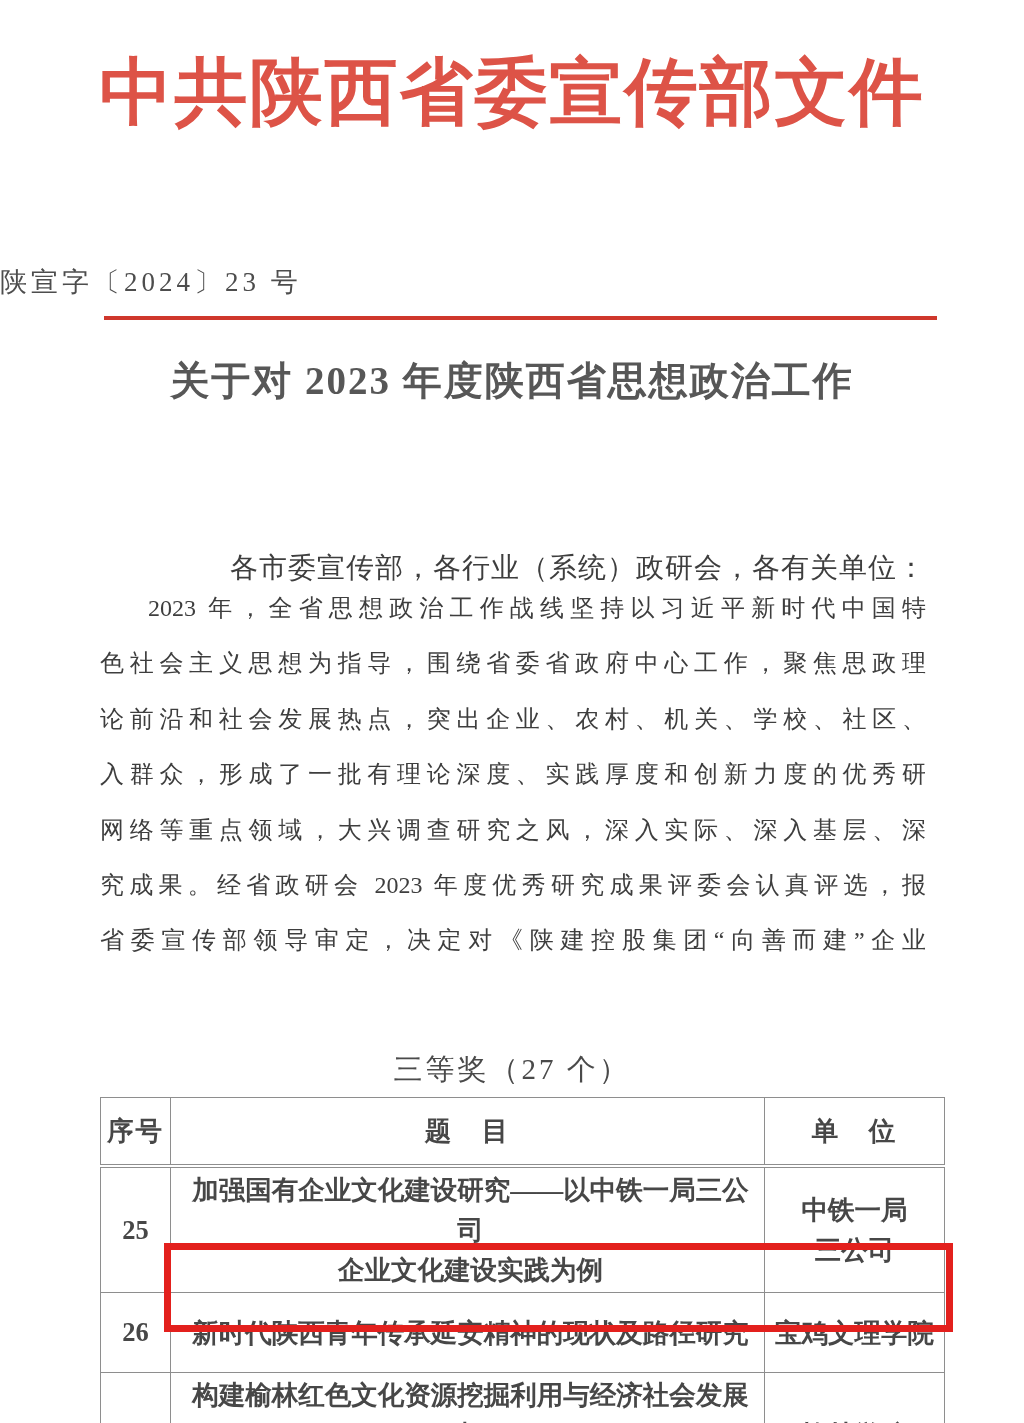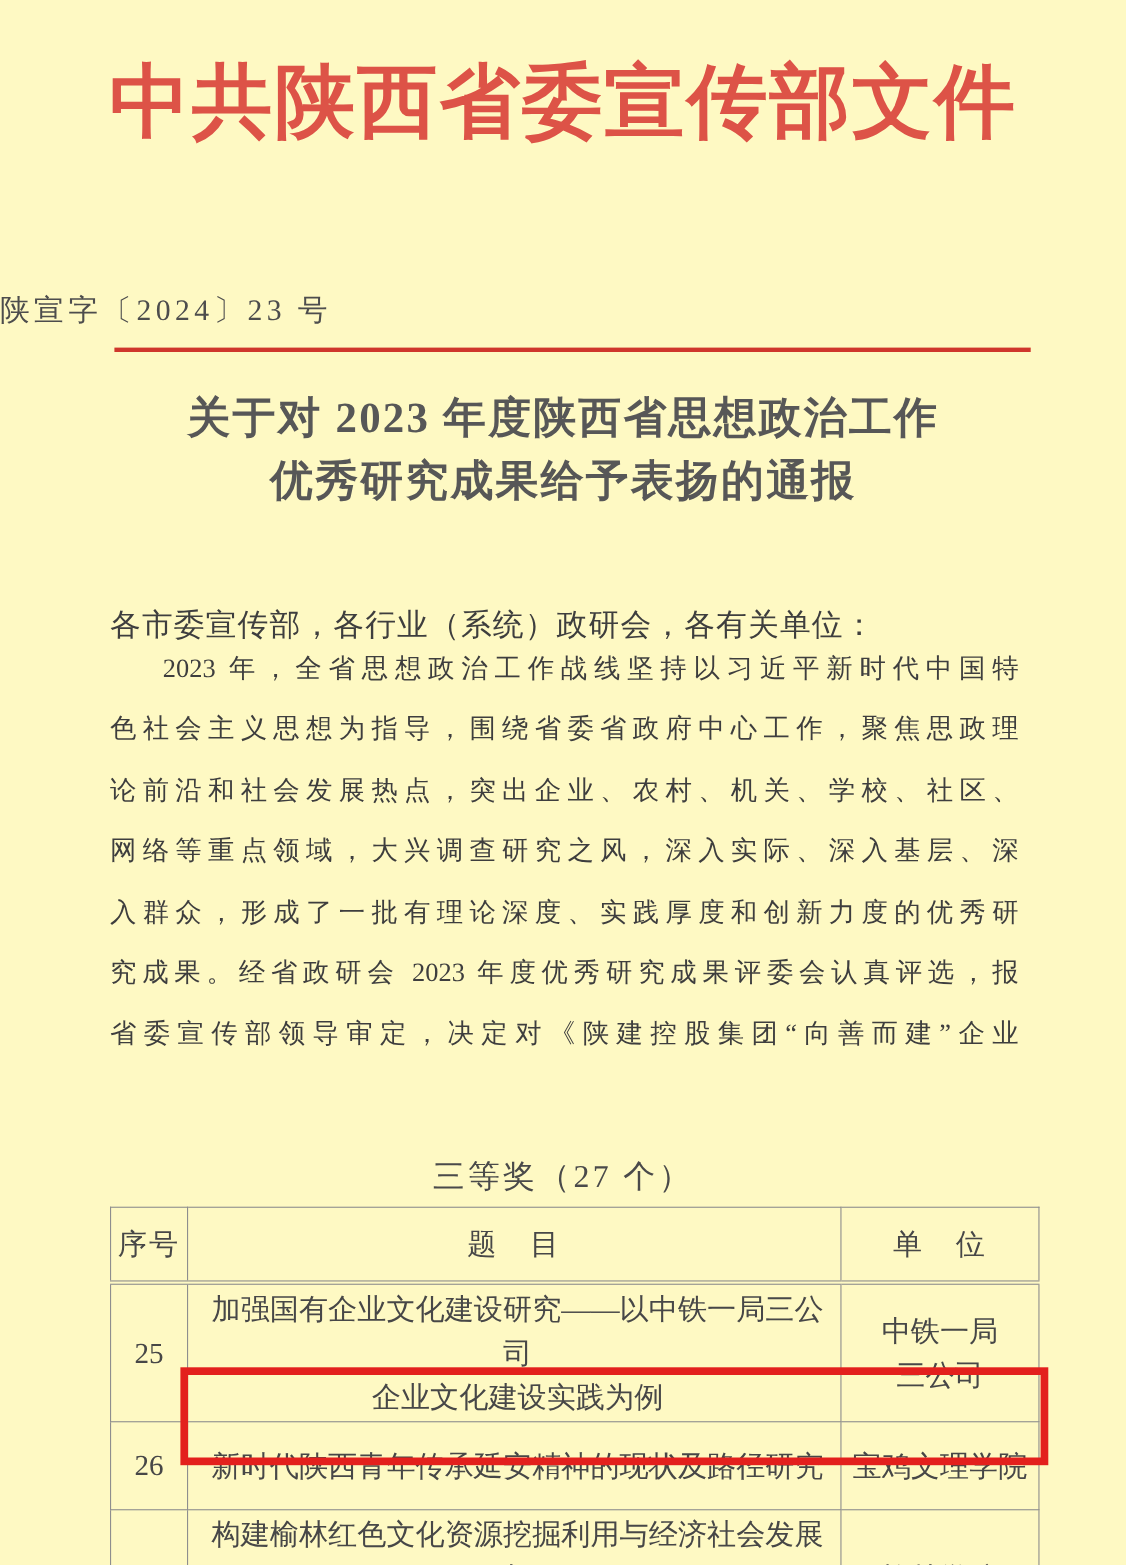--- a/index.html
+++ b/index.html
@@ -7,7 +7,7 @@
     position:relative;
     width:1024px;height:1423px;
     margin:0 auto;
-    background:#fef9c3;
+    background:#ffffff;
     overflow:hidden;
     font-family:"Liberation Serif","DejaVu Serif",serif;
     color:#3e3e3e;

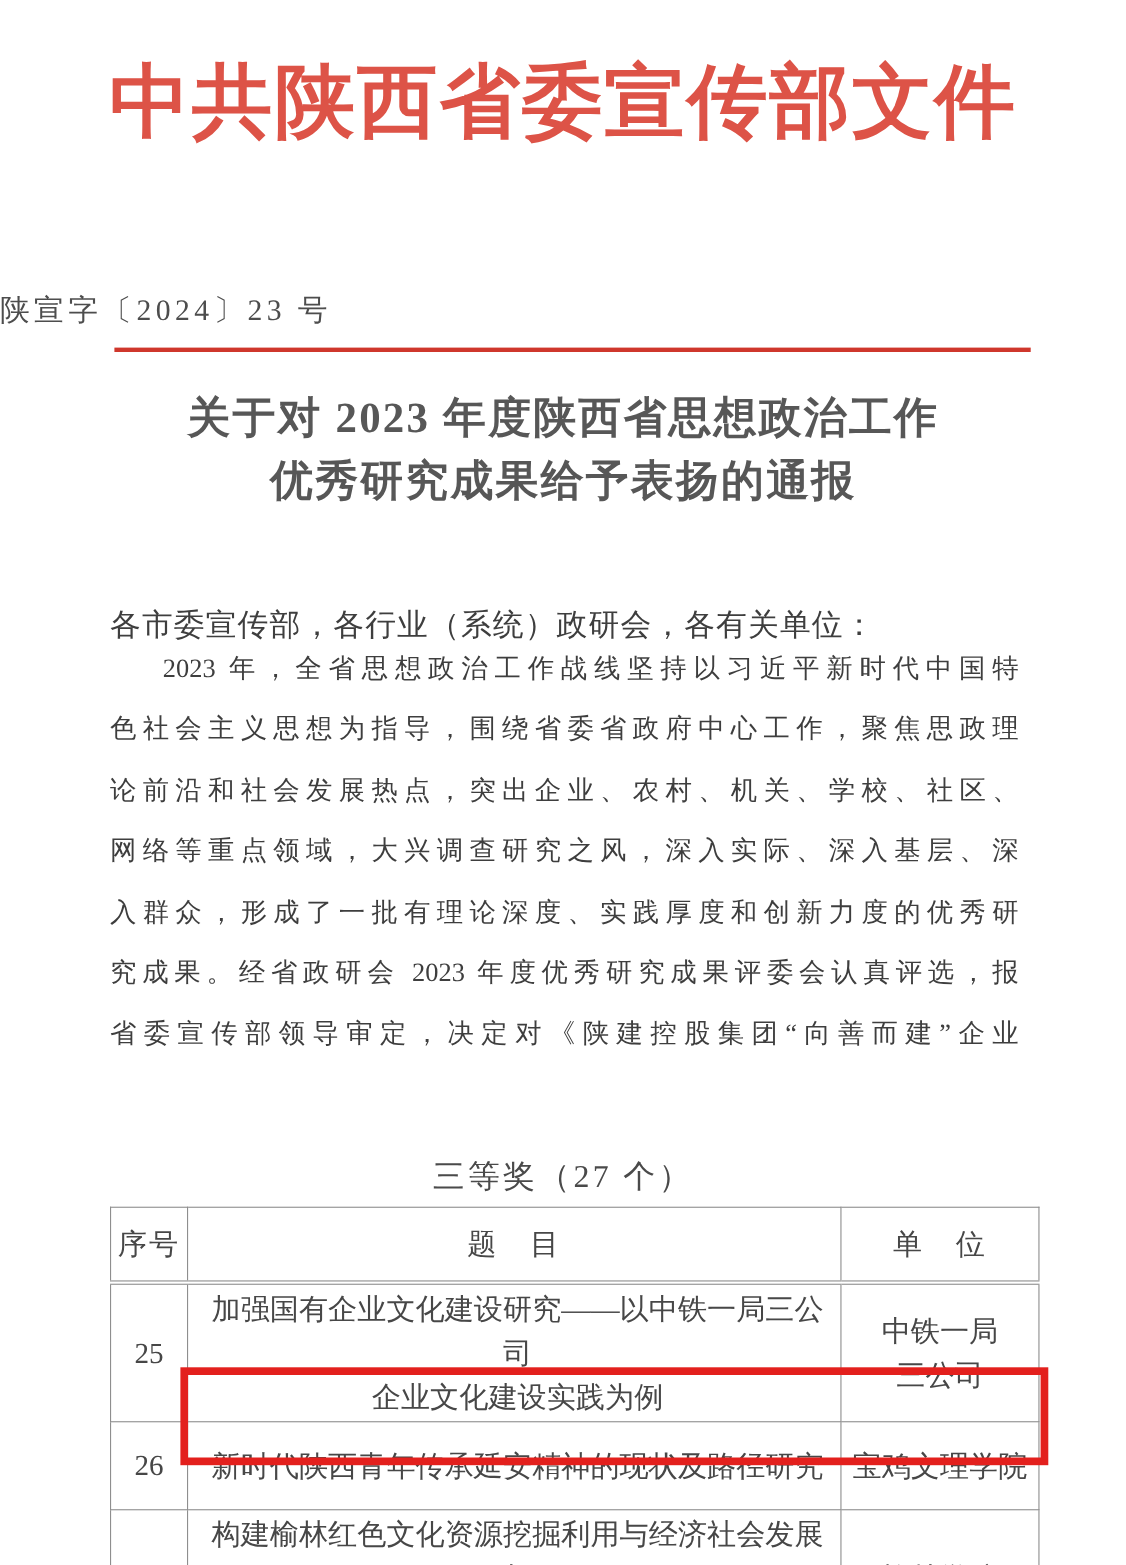--- a/index.html
+++ b/index.html
@@ -121,7 +121,6 @@
 
   <div class="doc-title">
     <div>关于对 2023 年度陕西省思想政治工作</div>
-    <div>优秀研究成果给予表扬的通报</div>
   </div>
 
   <div class="salutation">各市委宣传部，各行业（系统）政研会，各有关单位：</div>

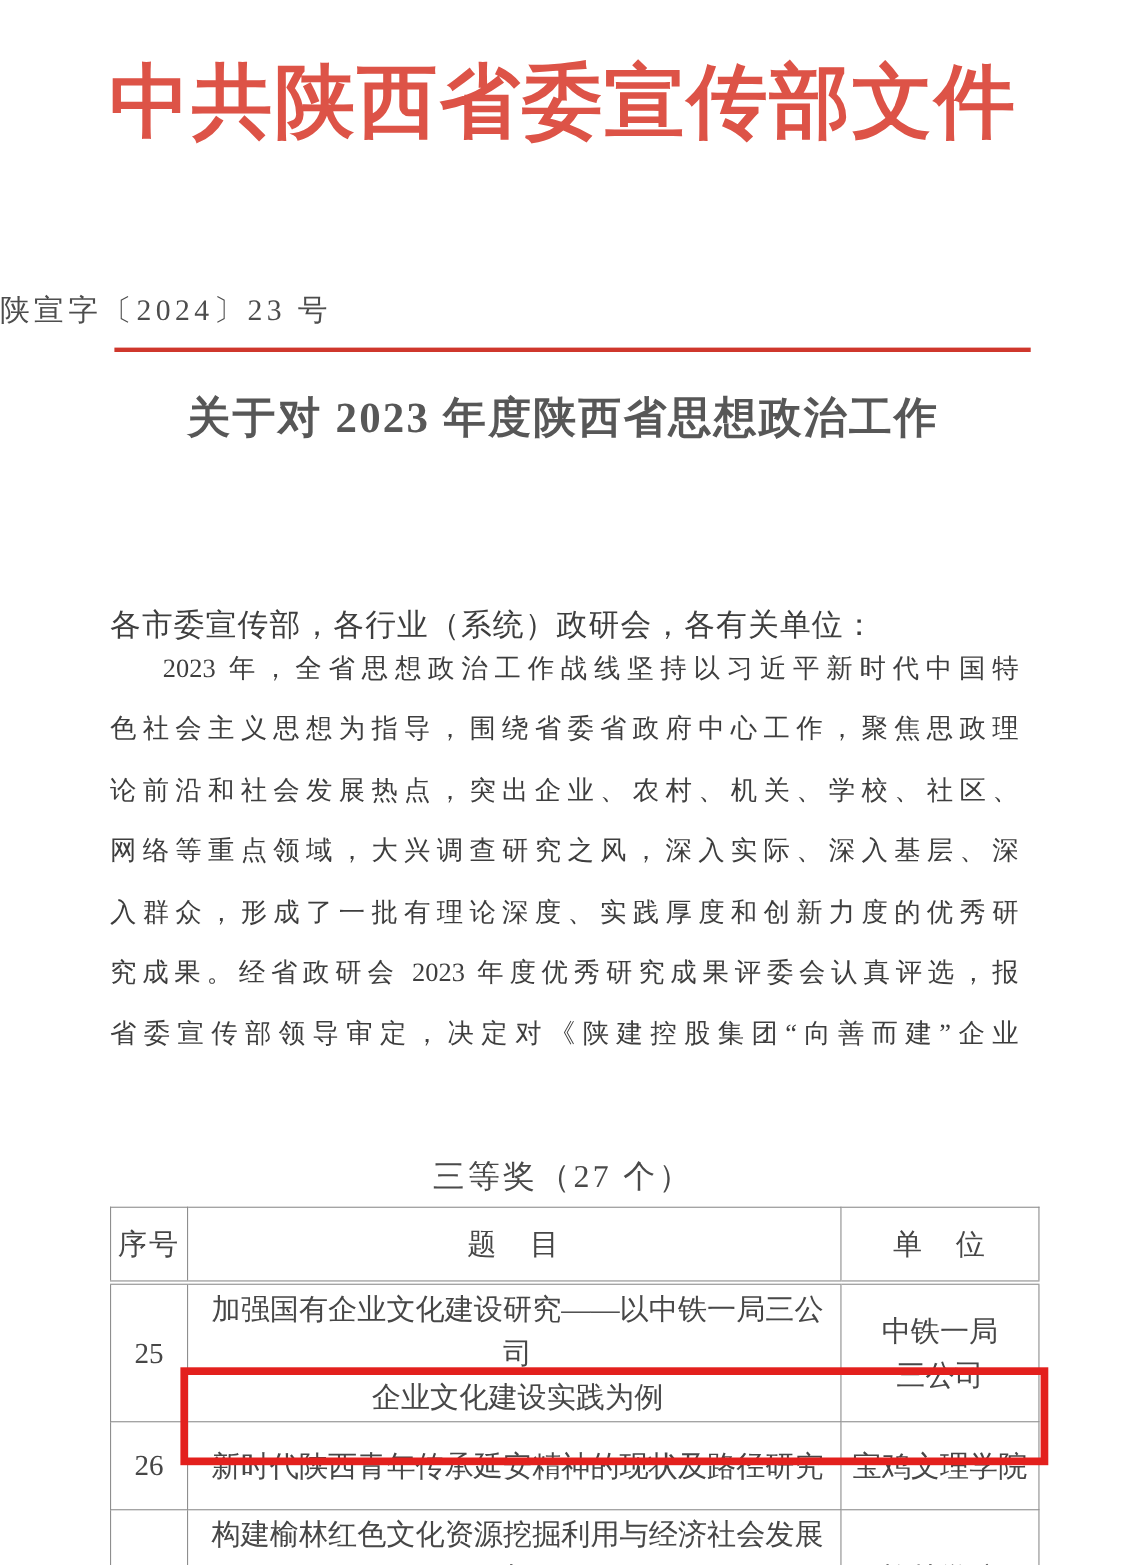--- a/index.html
+++ b/index.html
@@ -47,6 +47,7 @@
     font-size:28px;color:#3e3e3e;
     letter-spacing:1px;
     white-space:nowrap;
+    text-align:right;
   }
   .paragraph{
     position:absolute;top:581px;left:100px;width:826px;

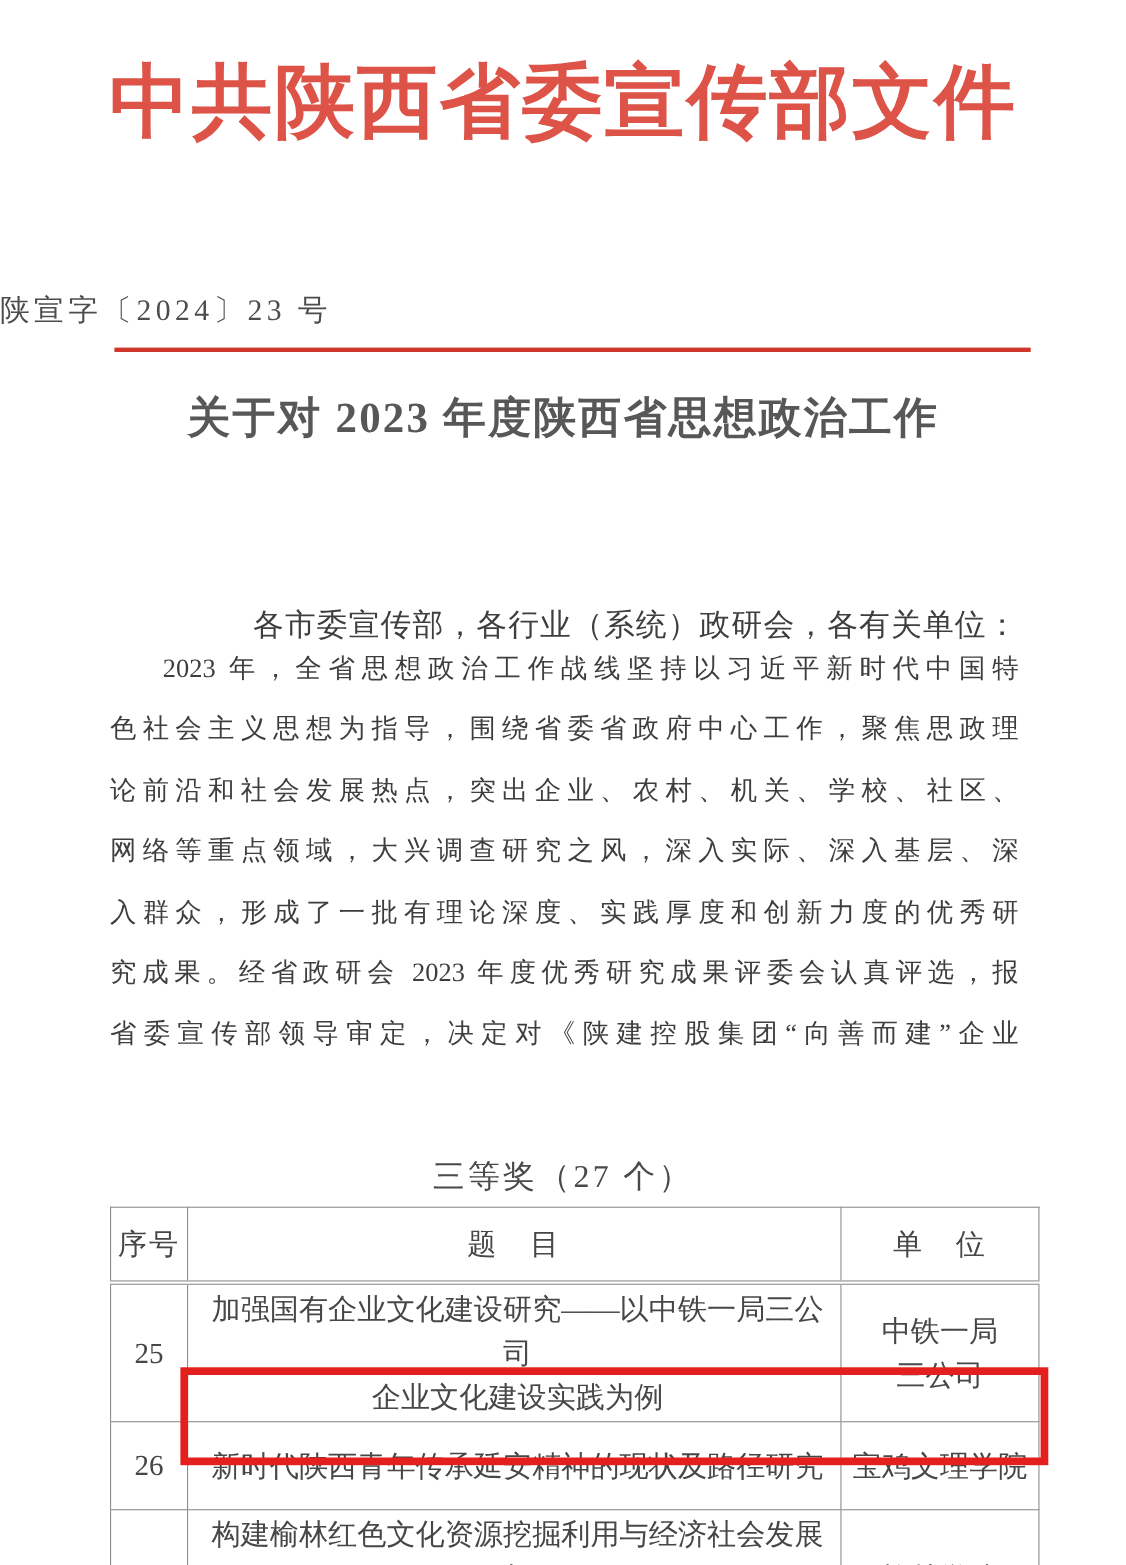--- a/index.html
+++ b/index.html
@@ -130,8 +130,8 @@
     <div class="para-line">2023 年，全省思想政治工作战线坚持以习近平新时代中国特</div>
     <div class="para-line">色社会主义思想为指导，围绕省委省政府中心工作，聚焦思政理</div>
     <div class="para-line">论前沿和社会发展热点，突出企业、农村、机关、学校、社区、</div>
+    <div class="para-line">入群众，形成了一批有理论深度、实践厚度和创新力度的优秀研</div>
     <div class="para-line">网络等重点领域，大兴调查研究之风，深入实际、深入基层、深</div>
-    <div class="para-line">入群众，形成了一批有理论深度、实践厚度和创新力度的优秀研</div>
     <div class="para-line">究成果。经省政研会 2023 年度优秀研究成果评委会认真评选，报</div>
     <div class="para-line">省委宣传部领导审定，决定对《陕建控股集团“向善而建”企业</div>
   </div>

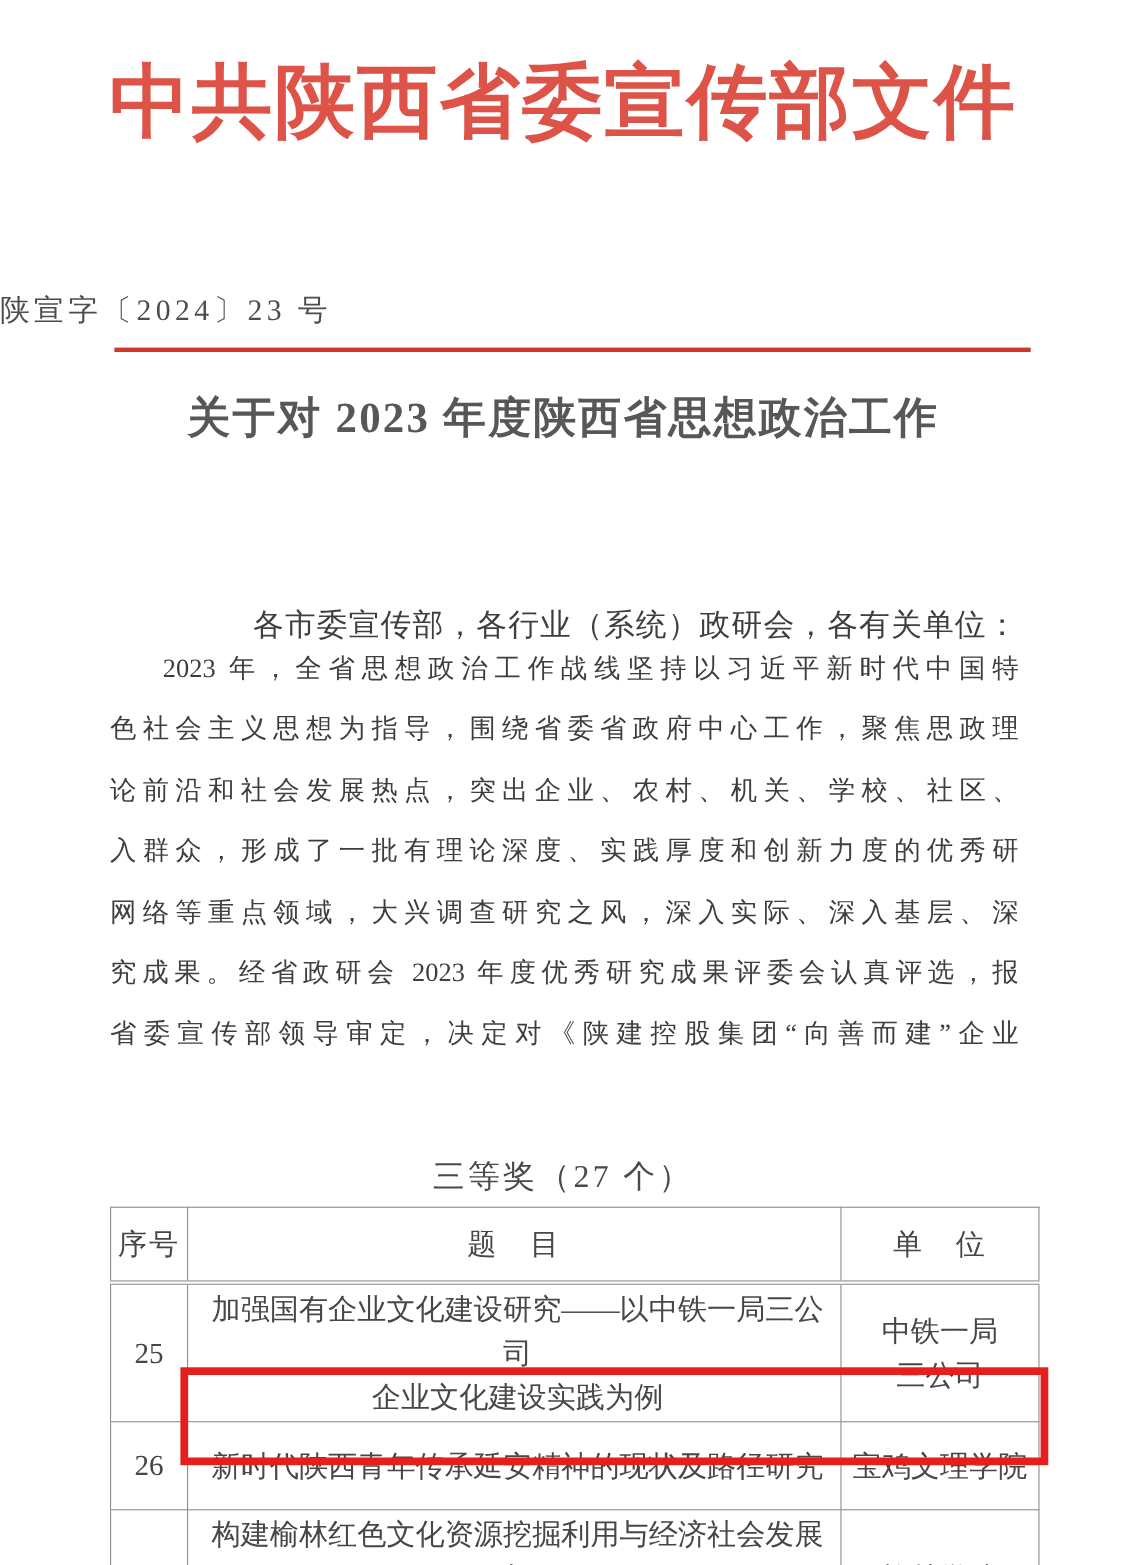--- a/index.html
+++ b/index.html
@@ -82,7 +82,7 @@
     border:1px solid #8e8e8e;
     padding:2px 0;
     vertical-align:middle;
-    font-weight:400;
+    font-weight:700;
   }
   .award-table thead th{
     height:62px;

